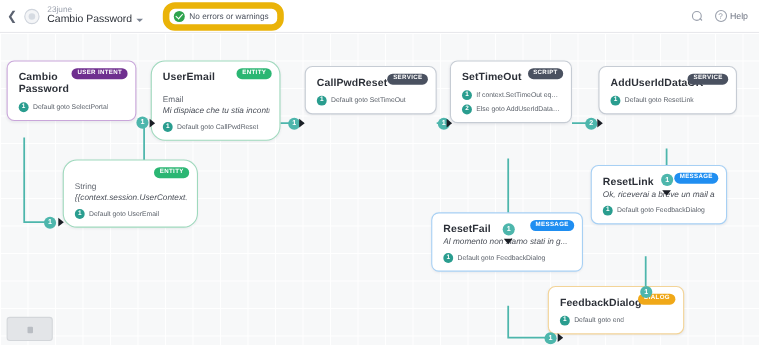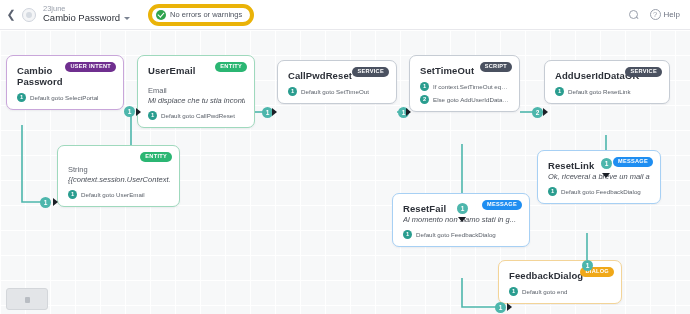--- a/index.html
+++ b/index.html
@@ -51,7 +51,7 @@
   .hdr-status {
     display: flex; align-items: center; gap: 4px;
     margin-left: 18px;
-    border: 4px solid #eab308; border-radius: 11px;
+    border: 6px solid #eab308; border-radius: 11px;
     padding: 2px 8px 2px 4px;
     background: #fff;
   }

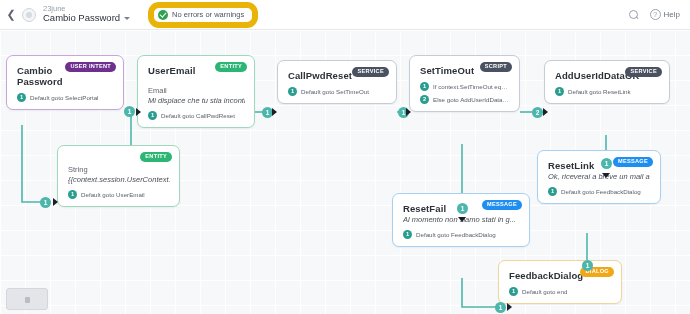--- a/index.html
+++ b/index.html
@@ -158,7 +158,7 @@
 
   
   .node.n-intent  { border-color: #c9a6da; }
-  .node.n-entity  { border-color: #9fd9bd; }
+  .node.n-entity  { border-color: #9fd9bd; border-radius: 13px; }
   .node.n-service { border-color: #c6ccd4; }
   .node.n-message { border-color: #a7d0f4; }
   .node.n-dialog  { border-color: #f3d498; }

